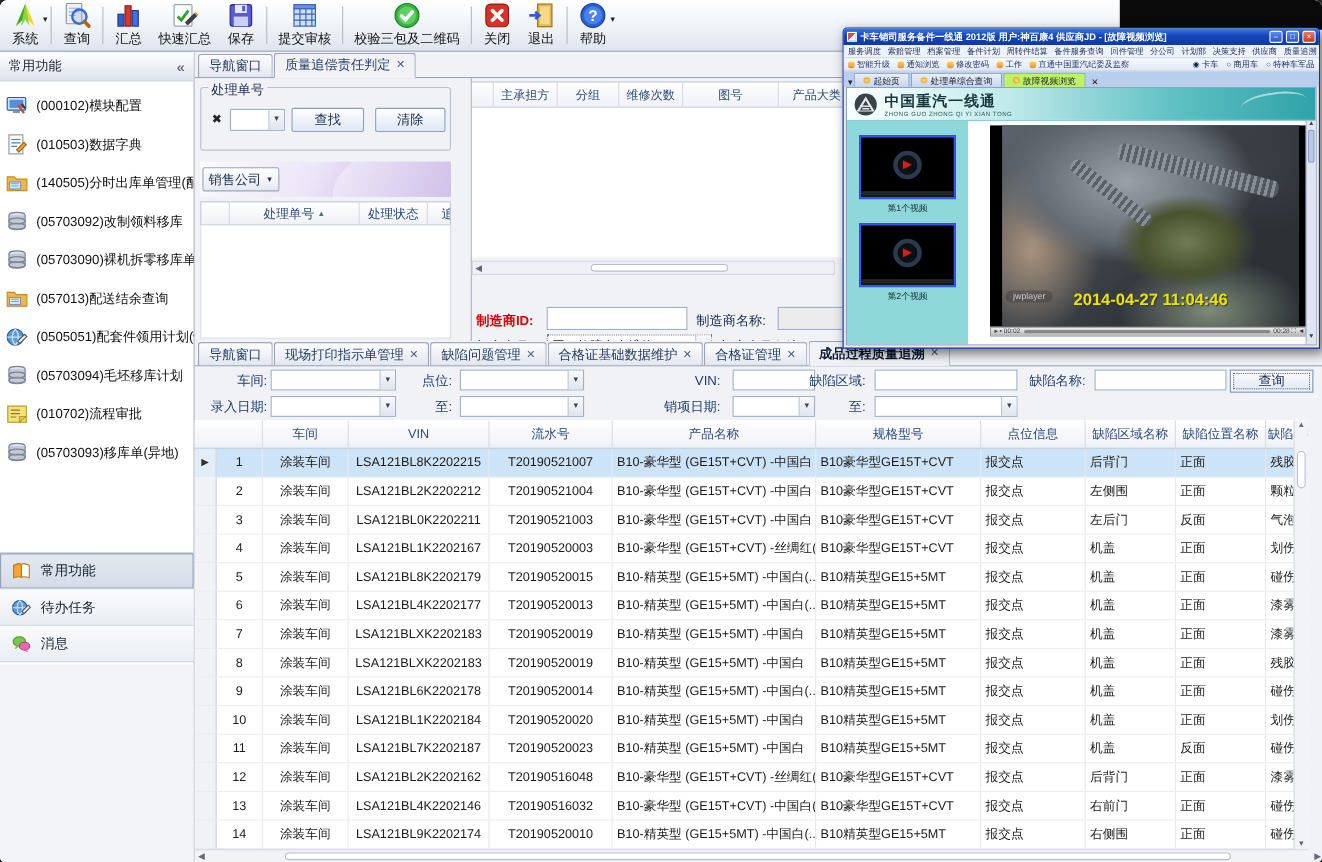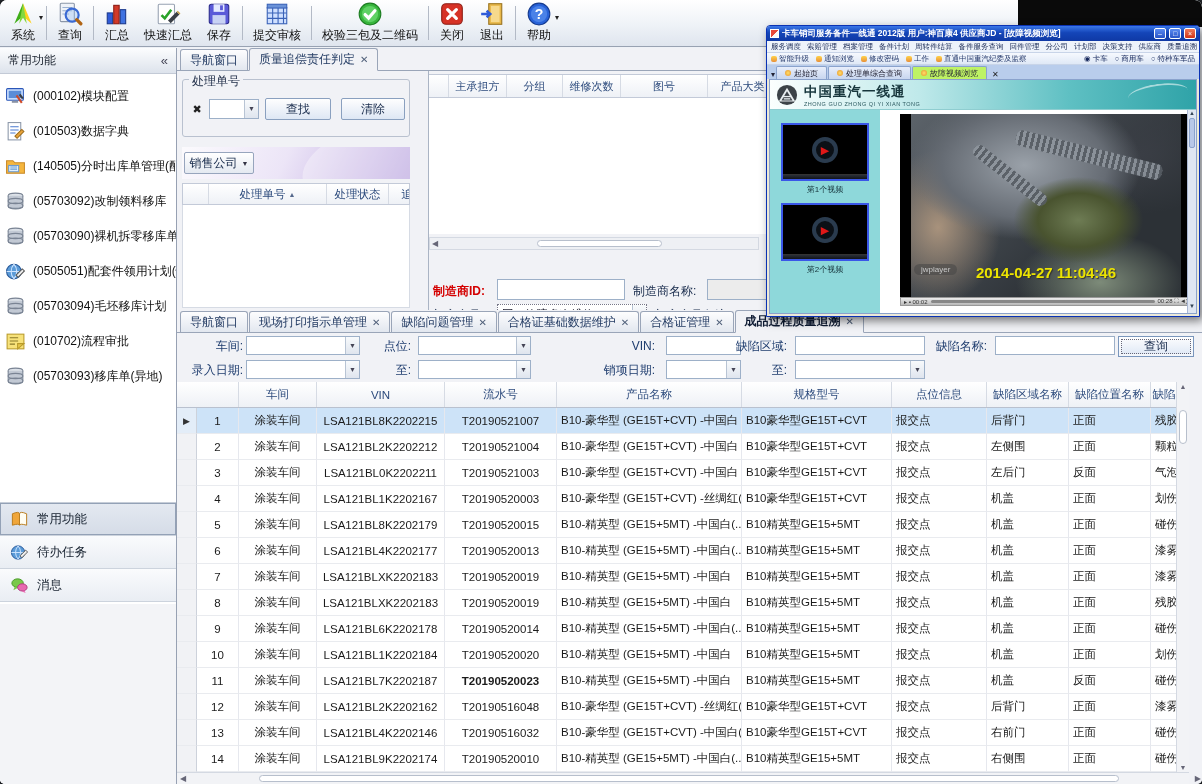--- a/index.html
+++ b/index.html
@@ -324,6 +324,16 @@
         <div class="sb-item">
           <span class="sb-icon">
             <svg viewBox="0 0 20 20">
+              <path d="M1.5 4.5 h6 l2 2 h9 v10 h-17 z" fill="#f5b63e" stroke="#c8892a"></path>
+              <rect x="3.5" y="9" width="9.5" height="6" fill="#dff0ff" stroke="#6a9ad0"></rect>
+              <path d="M5 10.5 h6.5 M5 12.5 h6.5" stroke="#6a9ad0"></path>
+            </svg>
+          </span>
+          <span>(057013)配送结余查询</span>
+        </div>
+        <div class="sb-item">
+          <span class="sb-icon">
+            <svg viewBox="0 0 20 20">
               <circle cx="8.5" cy="10" r="7" fill="#5b9bd8" stroke="#2a5a9a"></circle>
               <path d="M1.5 10 h14 M8.5 3 a10.5 10.5 0 0 1 0 14 M8.5 3 a10.5 10.5 0 0 0 0 14" stroke="#cfe4ff" fill="none"></path>
               <path d="M10.5 13.5 l6 -6 l2 2 l-6 6 z" fill="#eee" stroke="#555"></path>

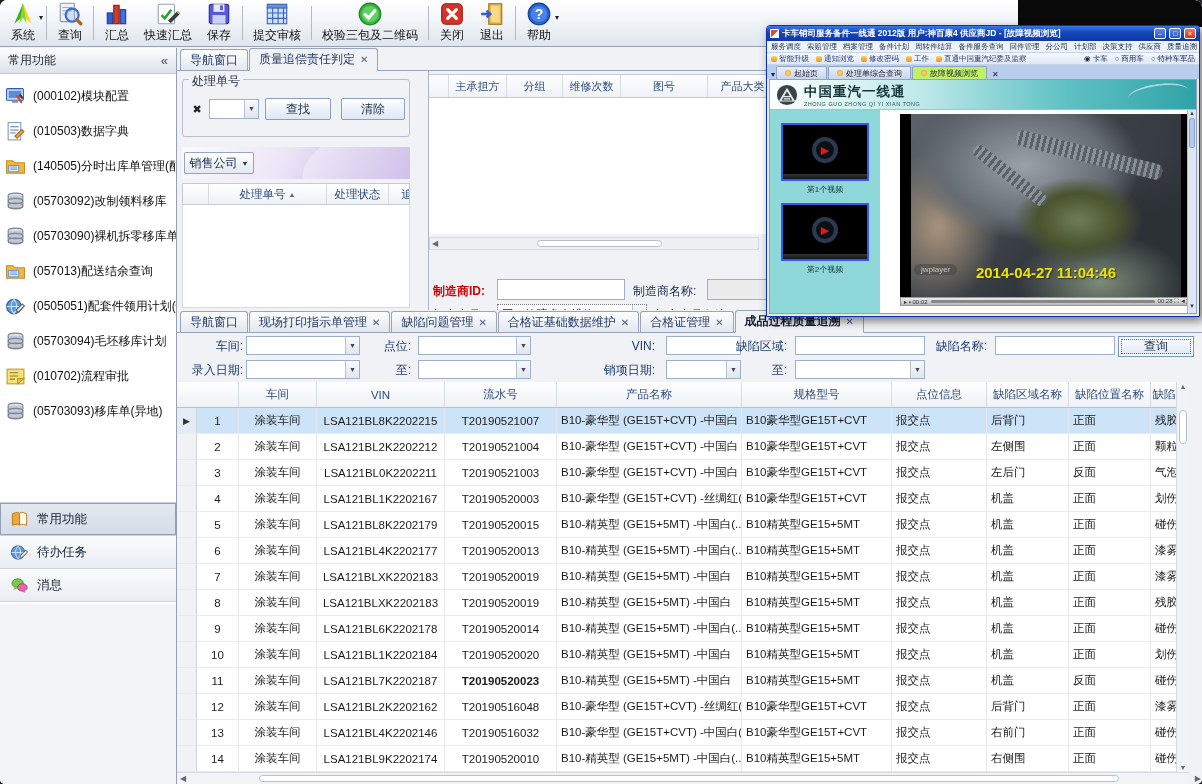--- a/index.html
+++ b/index.html
@@ -681,7 +681,7 @@
           <span class="gc al-c" style="width: 42px;">11</span>
           <span class="gc al-c" style="width: 78px;">涂装车间</span>
           <span class="gc al-c" style="width: 128px;">LSA121BL7K2202187</span>
-          <span class="gc al-c" style="width: 112px; font-weight: bold;">T20190520023</span>
+          <span class="gc al-c" style="width: 112px;">T20190520023</span>
           <span class="gc" style="width: 185px;">B10-精英型 (GE15+5MT) -中国白</span>
           <span class="gc" style="width: 150px;">B10精英型GE15+5MT</span>
           <span class="gc" style="width: 95px;">报交点</span>

